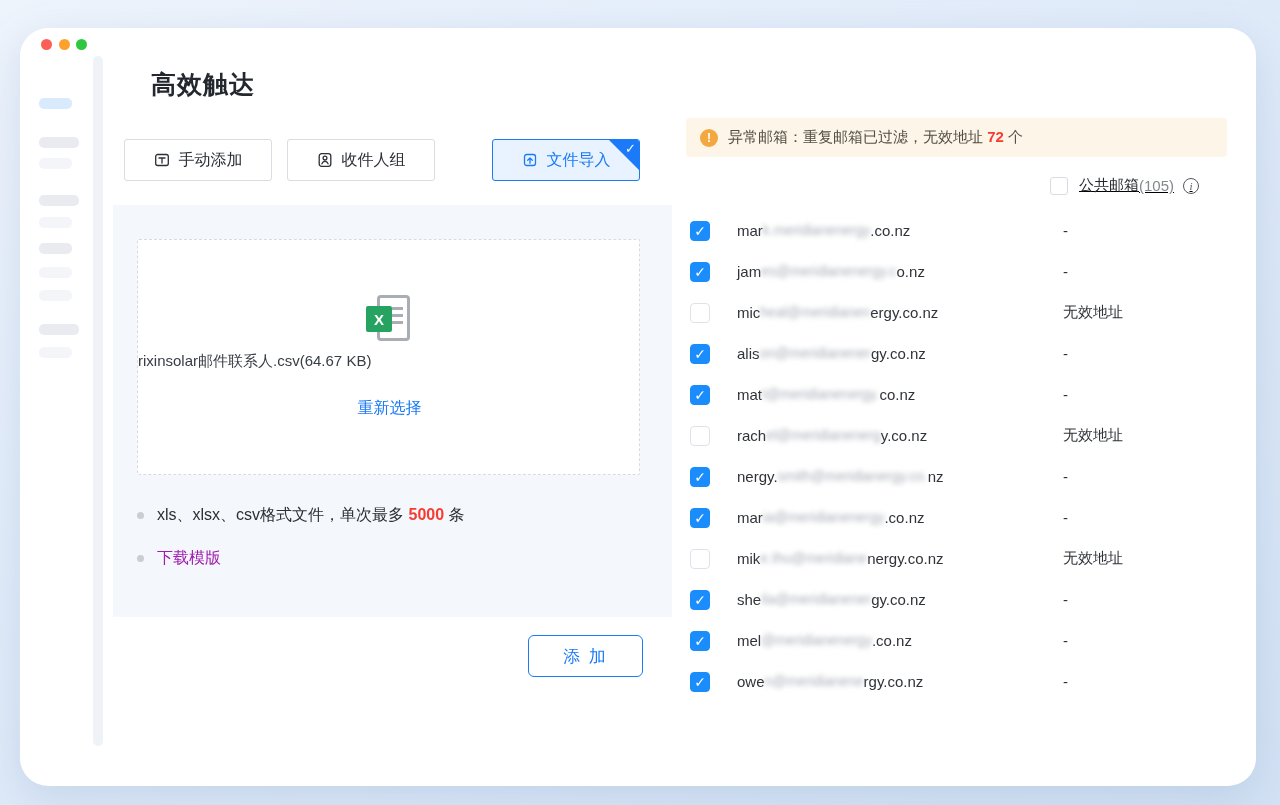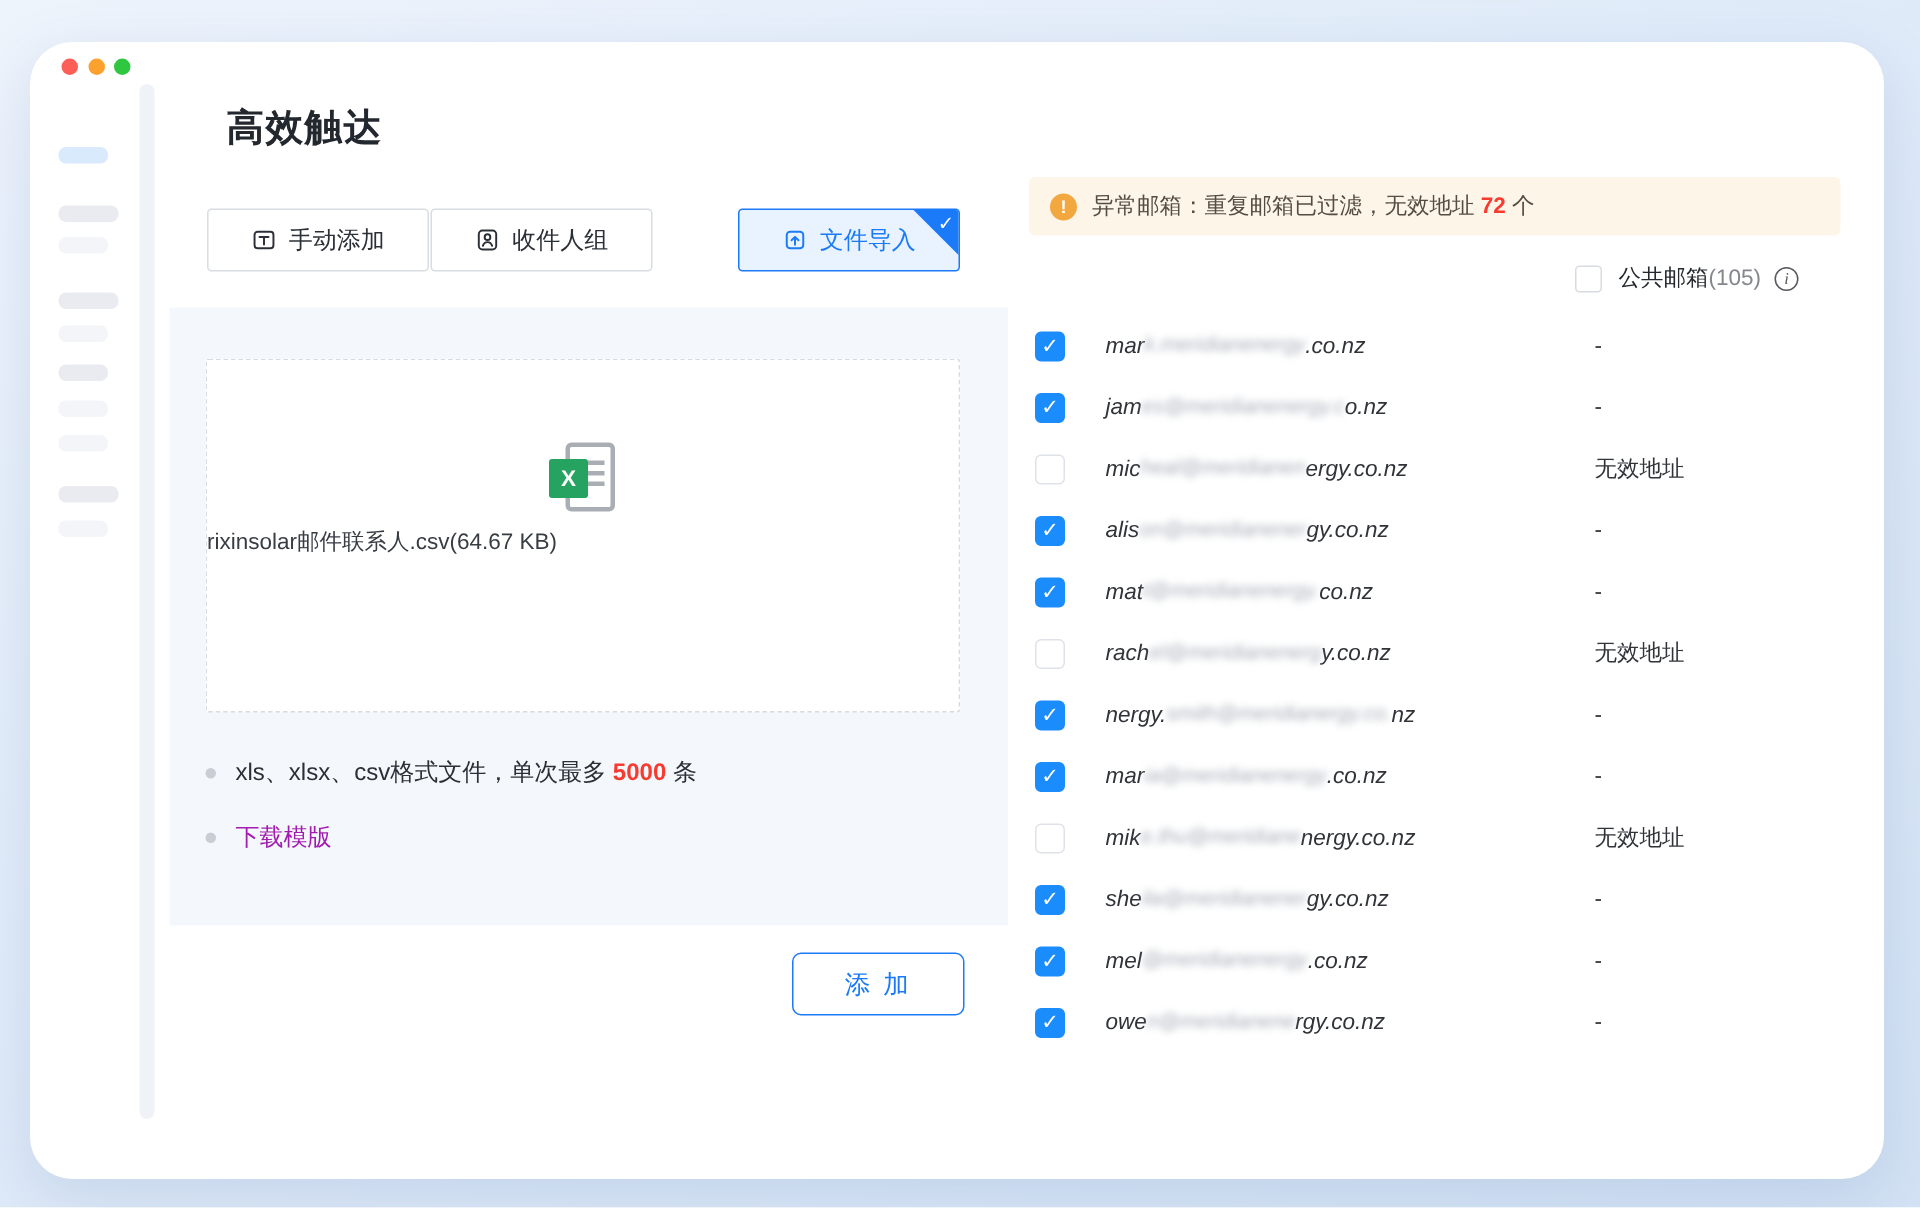--- a/index.html
+++ b/index.html
@@ -125,7 +125,7 @@
 
   <h1 class="page-title">高效触达</h1>
 
-  <div class="tab" style="left:138px">
+  <div class="tab" style="left:124px">
     <svg width="16" height="16" viewBox="0 0 16 16" fill="none" stroke="currentColor" stroke-width="1.3" stroke-linecap="round">
       <rect x="1.7" y="2.5" width="12.6" height="11" rx="2"></rect>
       <path d="M5 6h6 M8 6v5"></path>

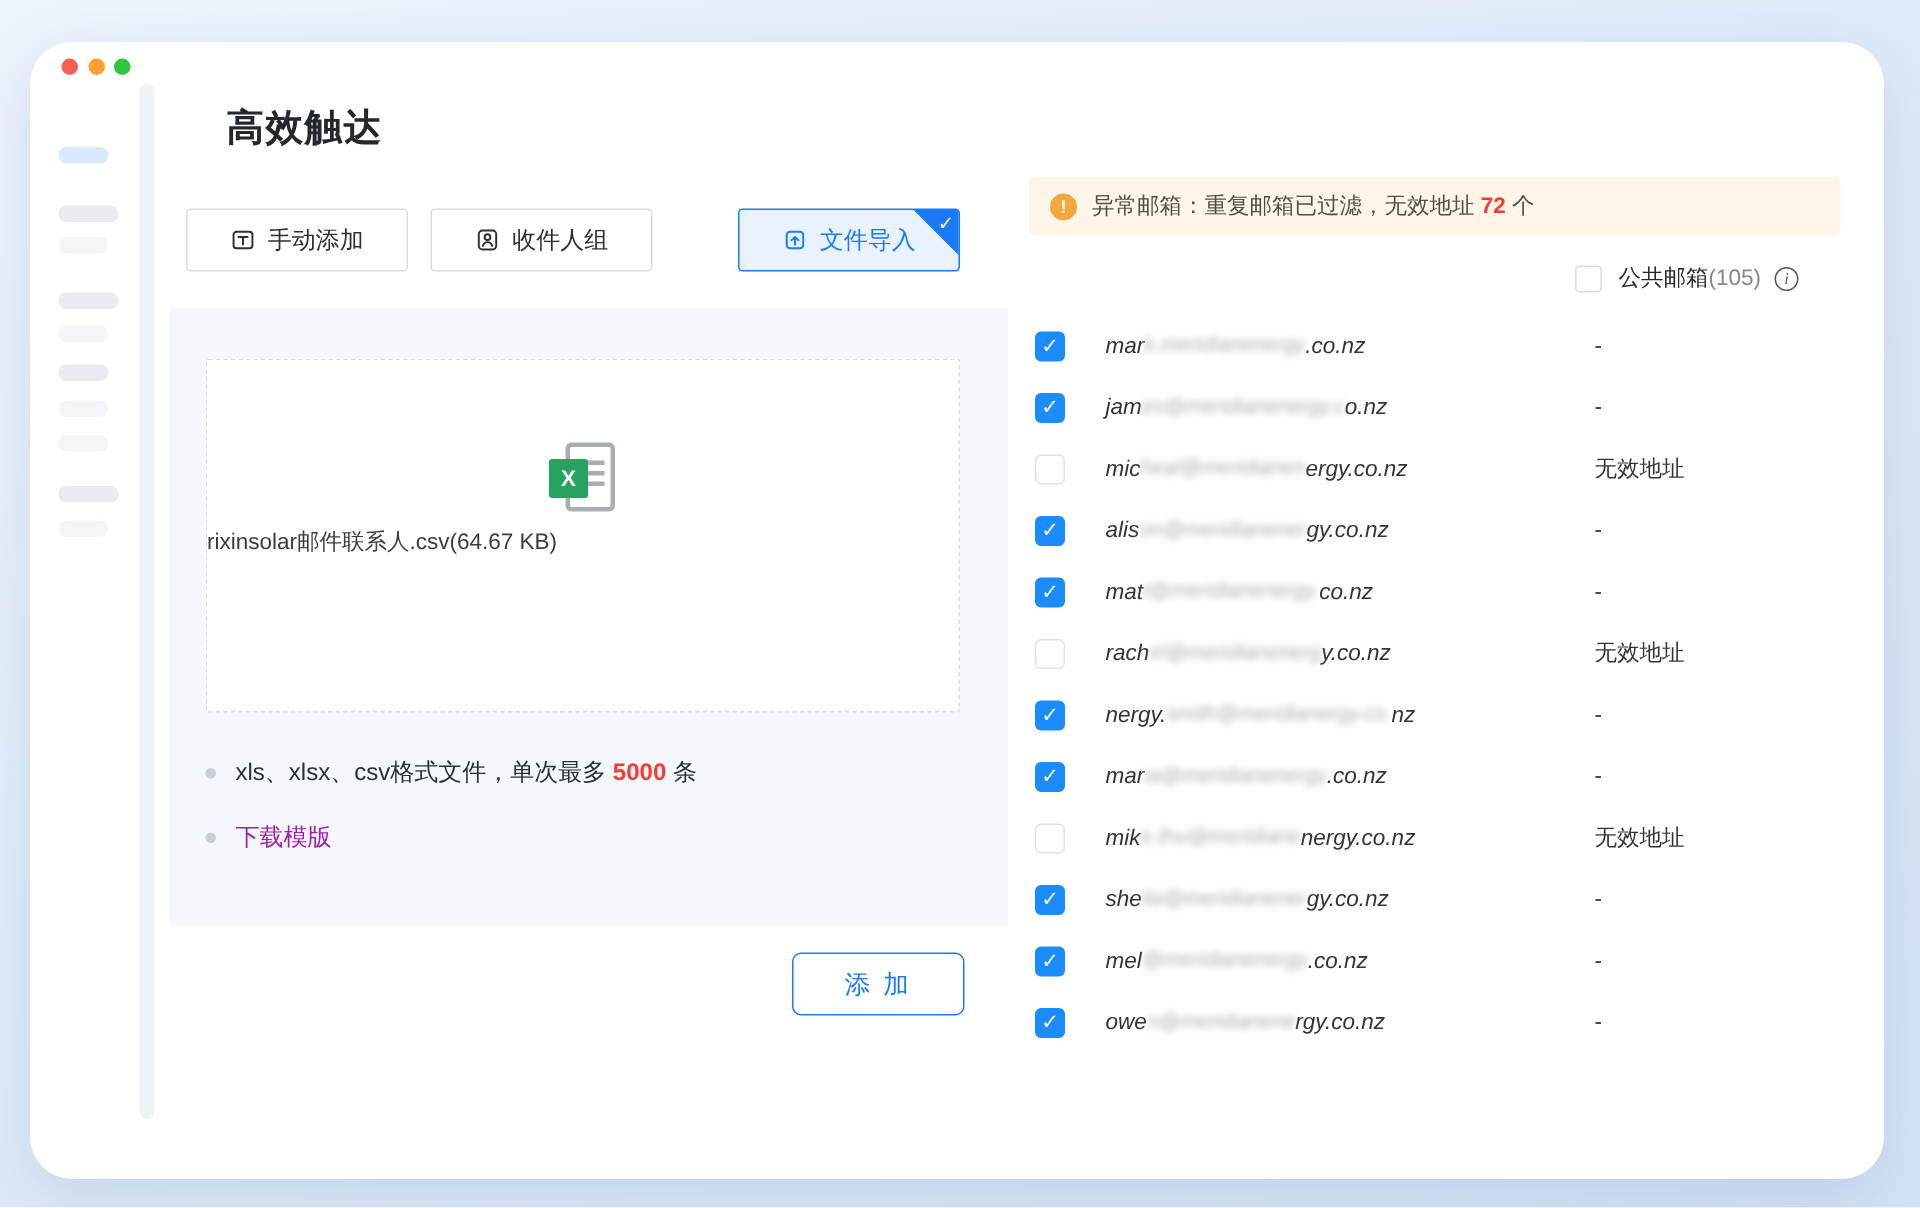--- a/index.html
+++ b/index.html
@@ -77,7 +77,7 @@
                 flex:0 0 auto; }
 
   .public-row { position:absolute; left:1050px; top:176px; display:flex;
-                align-items:center; font-size:15px; }
+                align-items:center; font-size:15px;text-decoration:underline; }
   .public-cb { width:18px; height:18px; border:1px solid #d8dbe0; border-radius:3px;
                background:#fff; margin-right:11px; cursor:pointer; flex:0 0 auto; }
   .public-label { color:#25292e; }

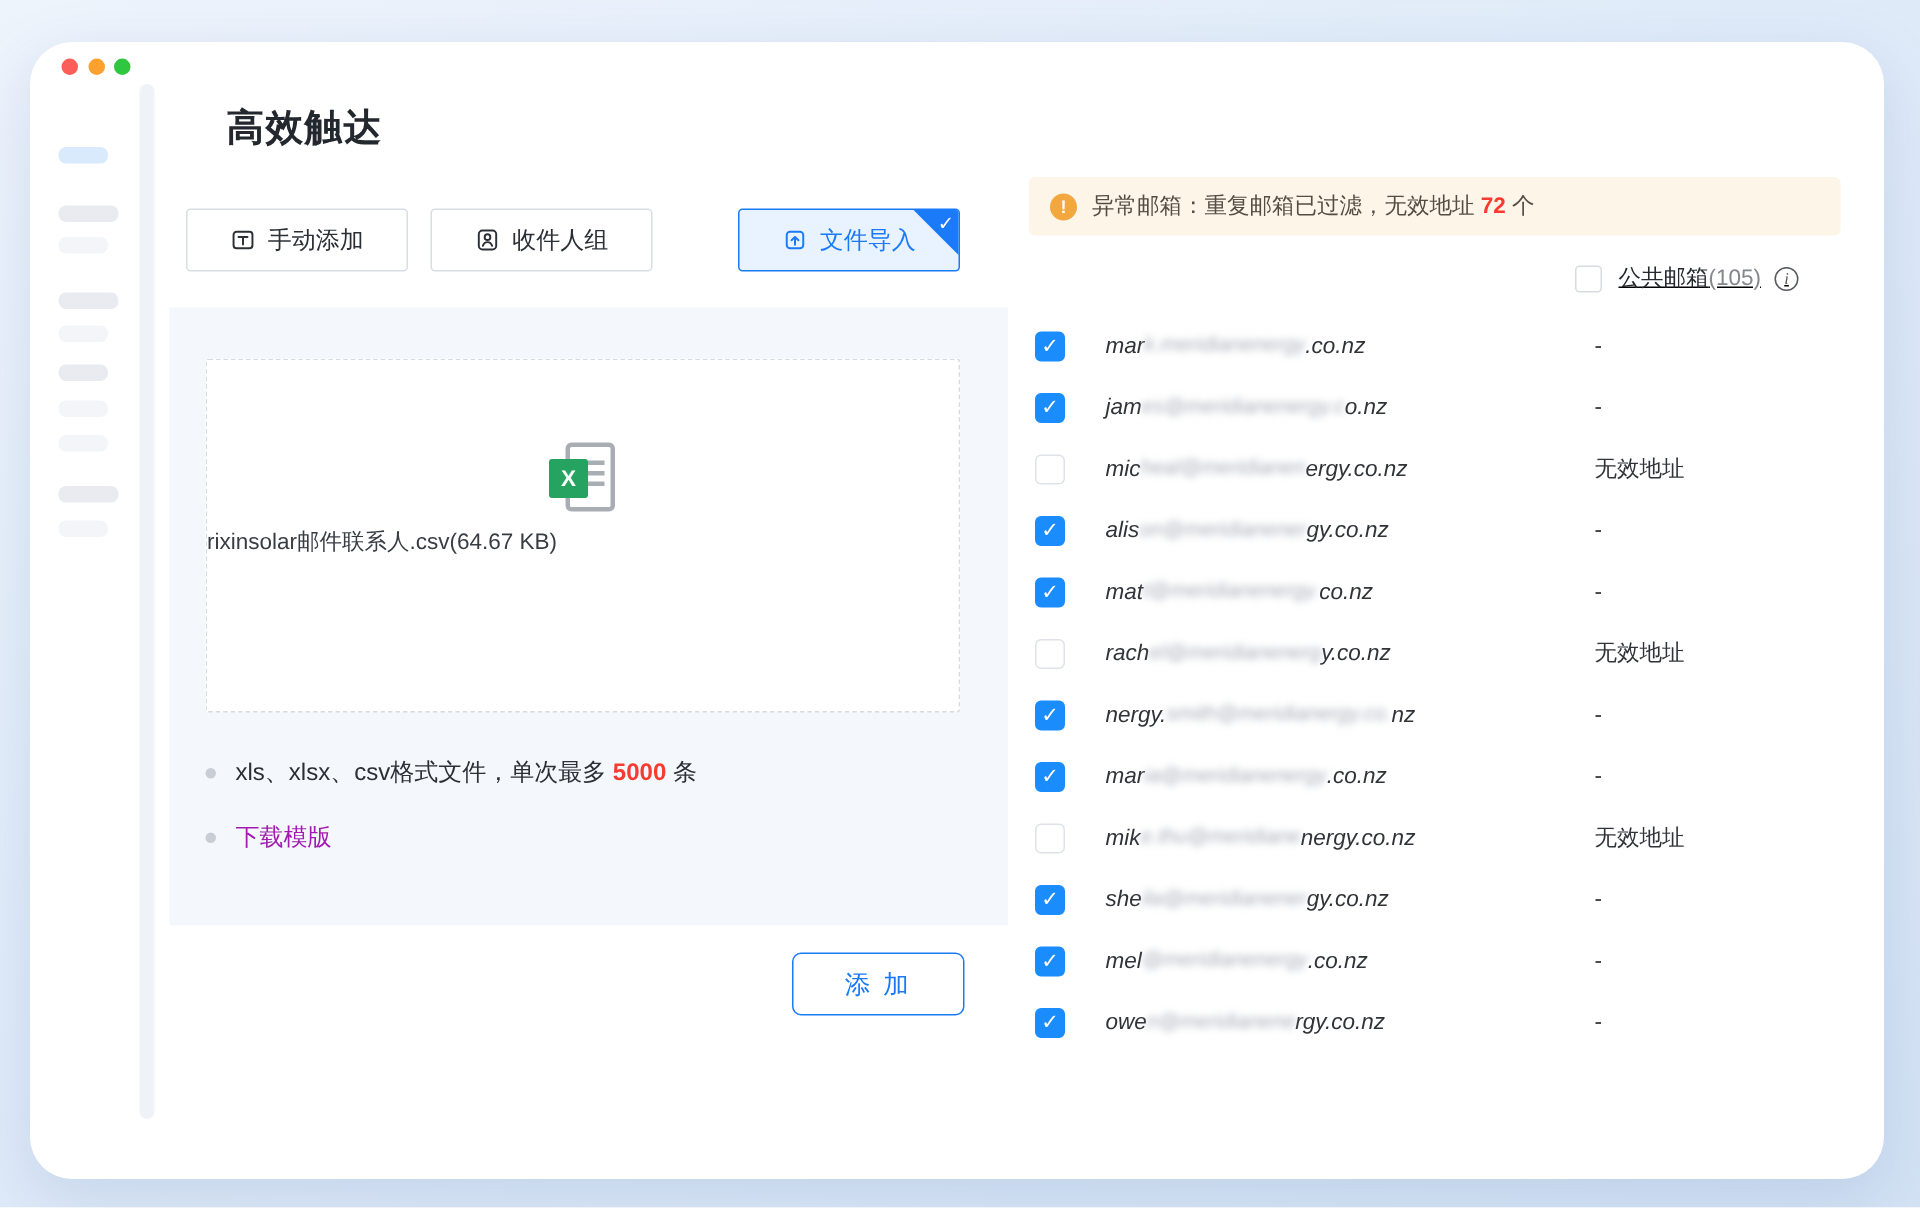--- a/index.html
+++ b/index.html
@@ -94,7 +94,7 @@
         display:flex; align-items:center; justify-content:center;
         color:#fff; font-size:14px; font-weight:700; }
   .cb.checked { background:#1b8cfb; border-color:#1b8cfb; }
-  .email { margin-left:27px; font-size:15px; color:#303338; white-space:nowrap;font-style:italic; }
+  .email { margin-left:27px; font-size:15px; color:#303338; white-space:nowrap; }
   .em-middle { display:inline-block; color:#a8aeb8; filter:blur(2.6px);
                font-size:14px; transform:translateY(-1px); }
   .status { position:absolute; left:373px; font-size:15px; color:#303338; }

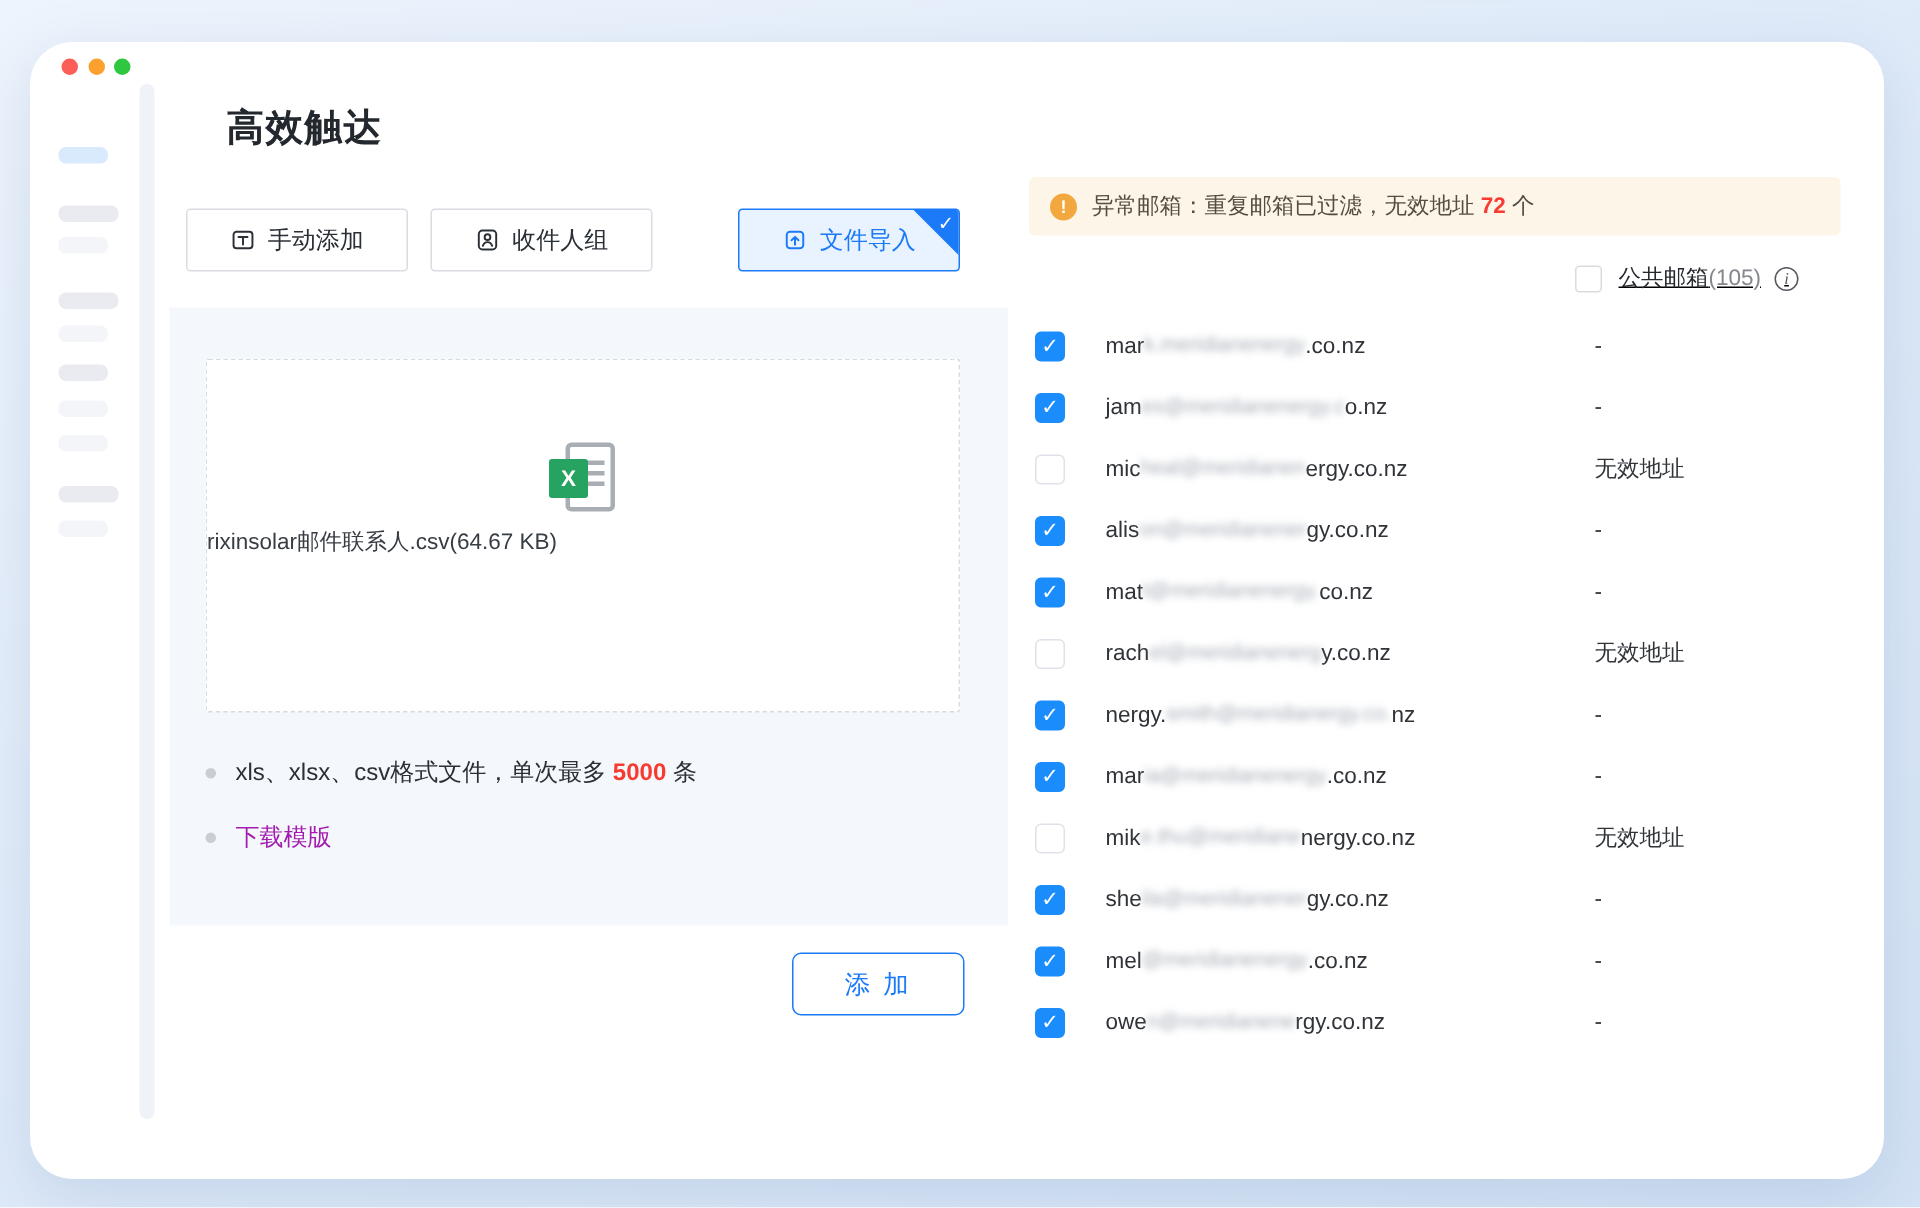--- a/index.html
+++ b/index.html
@@ -163,6 +163,7 @@
         <div class="excel-green">X</div>
       </div>
       <div class="file-name">rixinsolar邮件联系人.csv(64.67 KB)</div>
+      <div class="reselect">重新选择</div>
     </div>
 
     <div class="note-row" style="top:300px">

